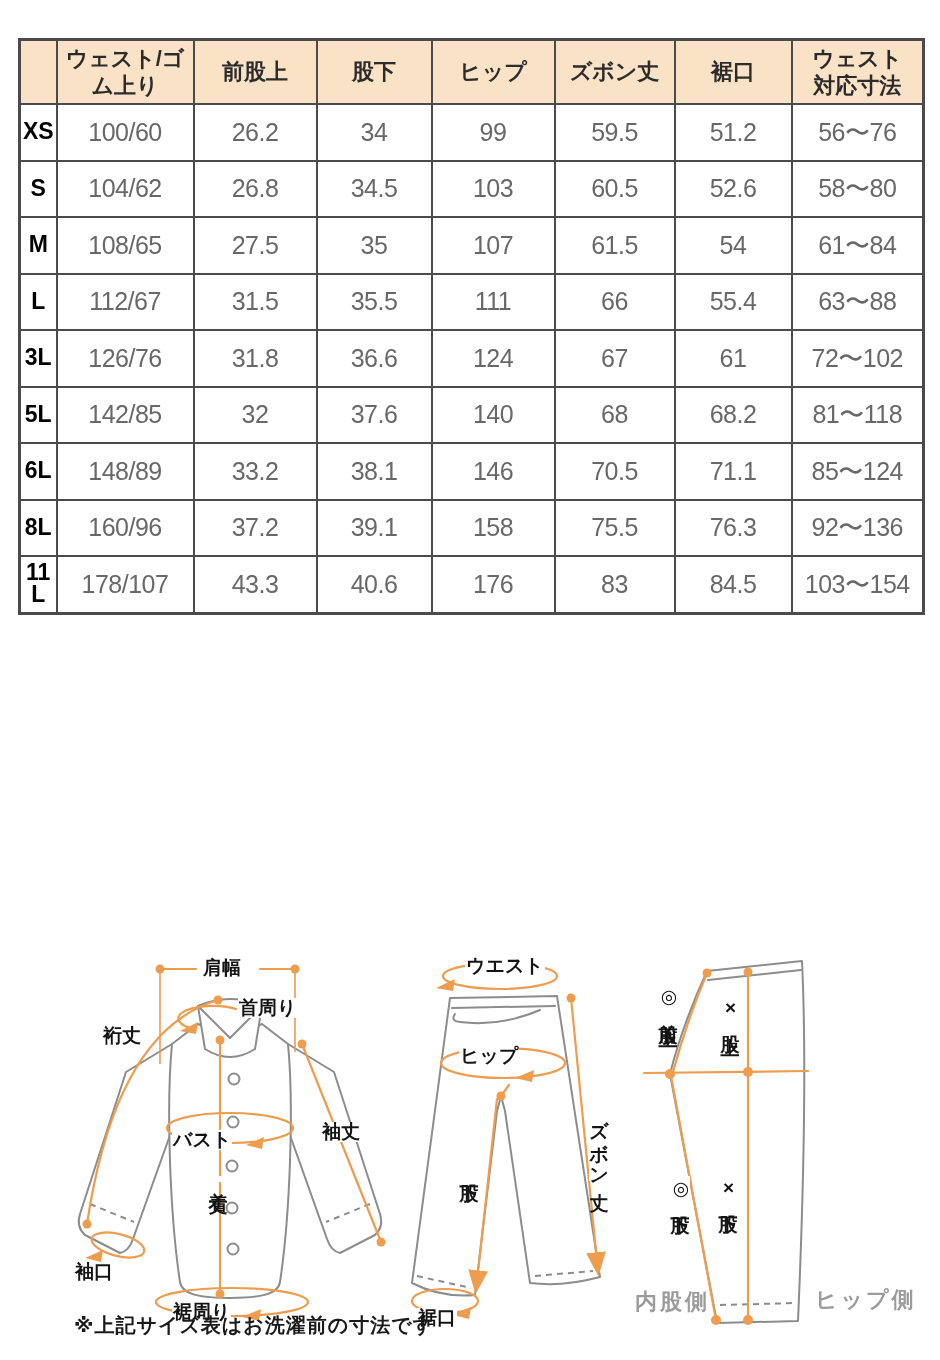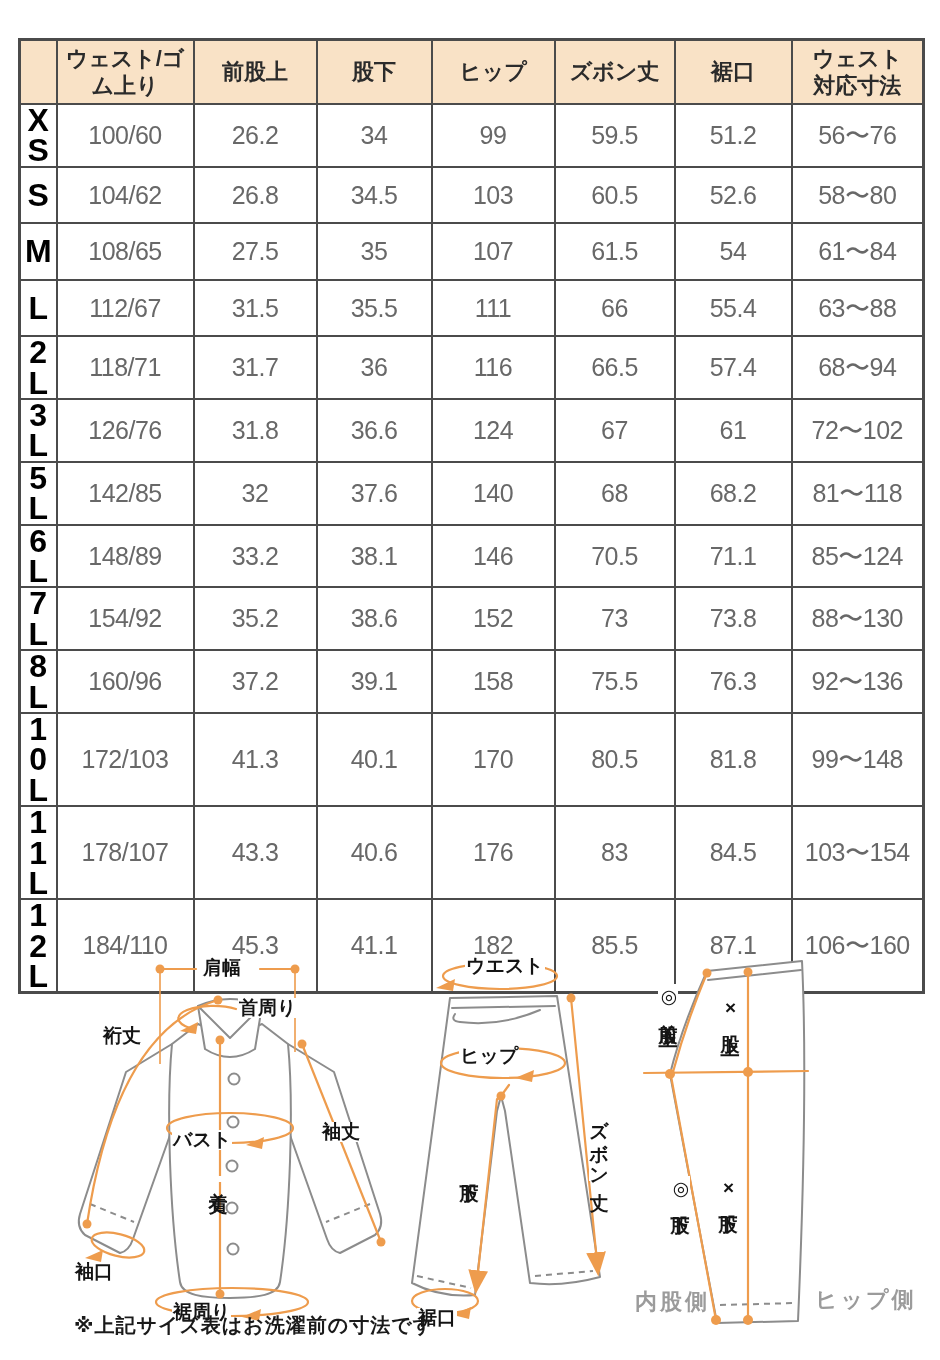--- a/index.html
+++ b/index.html
@@ -30,7 +30,7 @@
   .size-table thead th.corner{padding:0;}
   .size-table thead th.last{padding:0 12px;}
   .size-table tbody th{
-    color:#000;font-weight:bold;font-size:32px;line-height:0.95;
+    color:#000;font-weight:bold;font-size:23px;line-height:0.95;
     word-break:break-all;padding:0 1px;background:#fff;
   }
   .size-table tbody td{

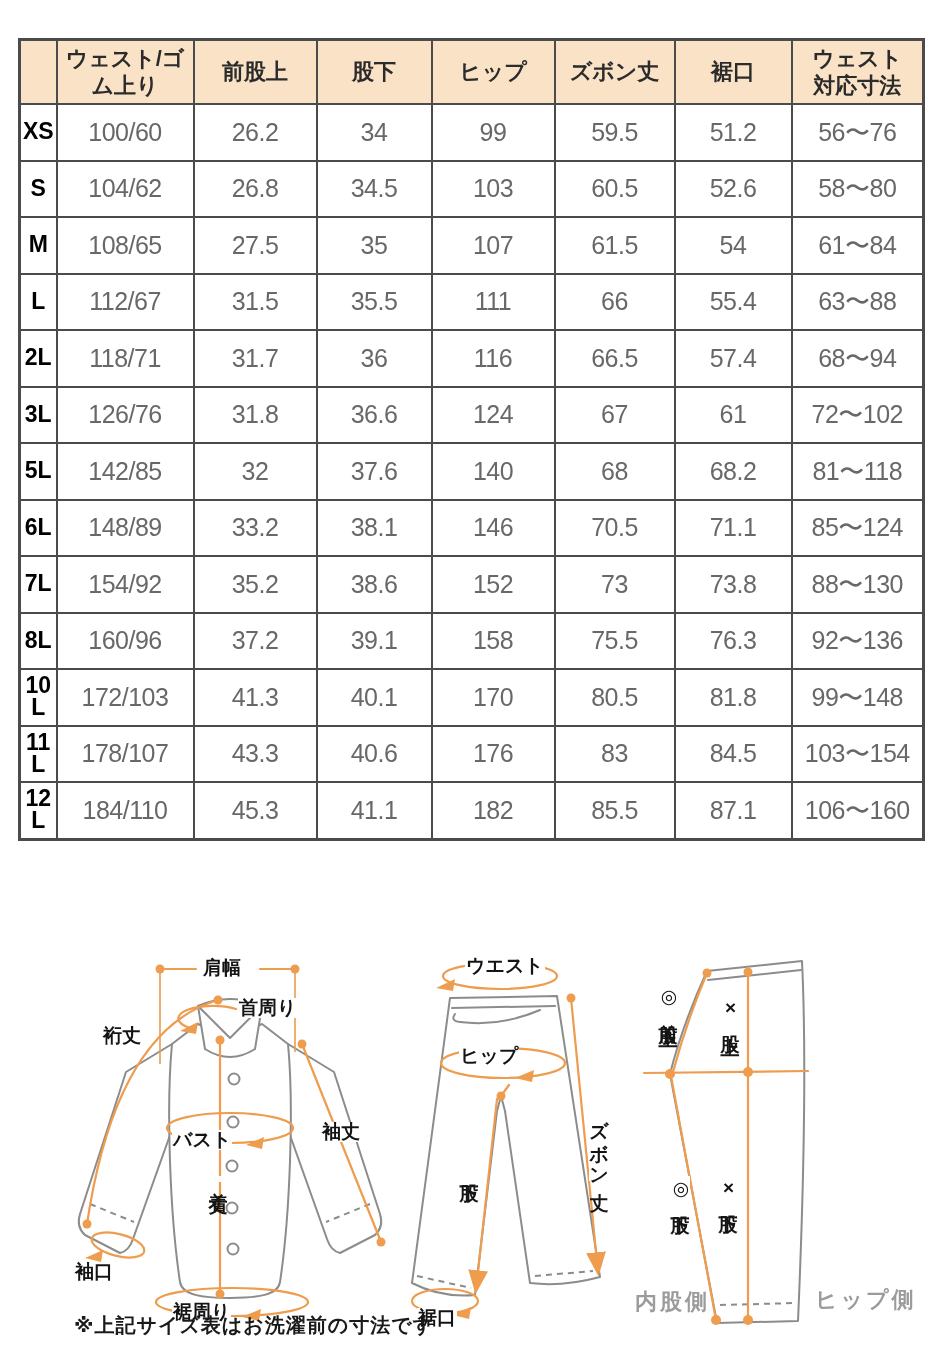--- a/index.html
+++ b/index.html
@@ -129,16 +129,6 @@
         <td>63〜88</td>
       </tr>
       <tr>
-        <th>2L</th>
-        <td>118/71</td>
-        <td>31.7</td>
-        <td>36</td>
-        <td>116</td>
-        <td>66.5</td>
-        <td>57.4</td>
-        <td>68〜94</td>
-      </tr>
-      <tr>
         <th>3L</th>
         <td>126/76</td>
         <td>31.8</td>

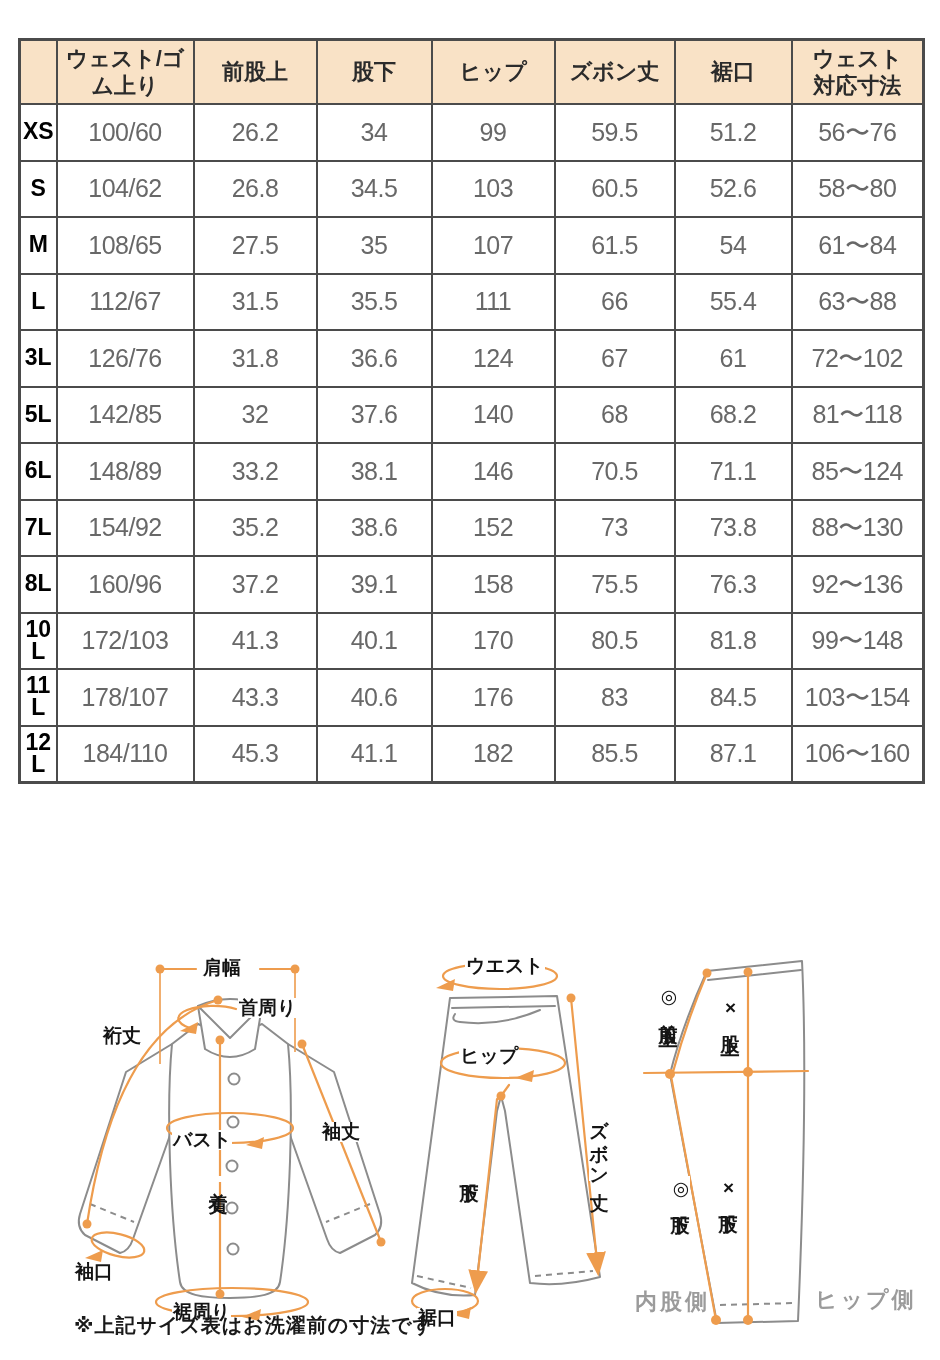--- a/index.html
+++ b/index.html
@@ -159,16 +159,6 @@
         <td>85〜124</td>
       </tr>
       <tr>
-        <th>7L</th>
-        <td>154/92</td>
-        <td>35.2</td>
-        <td>38.6</td>
-        <td>152</td>
-        <td>73</td>
-        <td>73.8</td>
-        <td>88〜130</td>
-      </tr>
-      <tr>
         <th>8L</th>
         <td>160/96</td>
         <td>37.2</td>

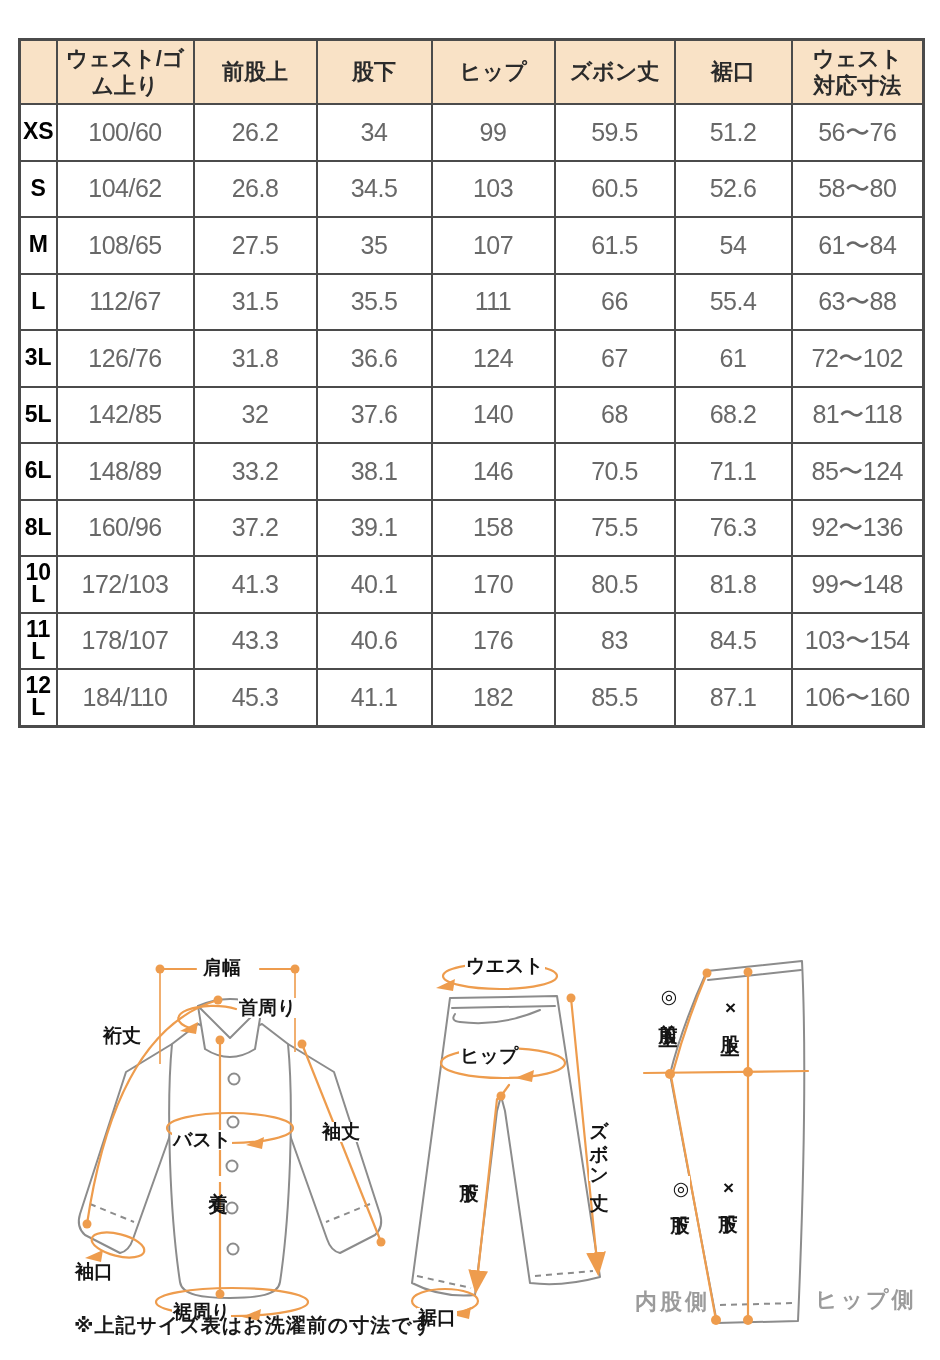--- a/index.html
+++ b/index.html
@@ -169,16 +169,6 @@
         <td>92〜136</td>
       </tr>
       <tr>
-        <th>10L</th>
-        <td>172/103</td>
-        <td>41.3</td>
-        <td>40.1</td>
-        <td>170</td>
-        <td>80.5</td>
-        <td>81.8</td>
-        <td>99〜148</td>
-      </tr>
-      <tr>
         <th>11L</th>
         <td>178/107</td>
         <td>43.3</td>

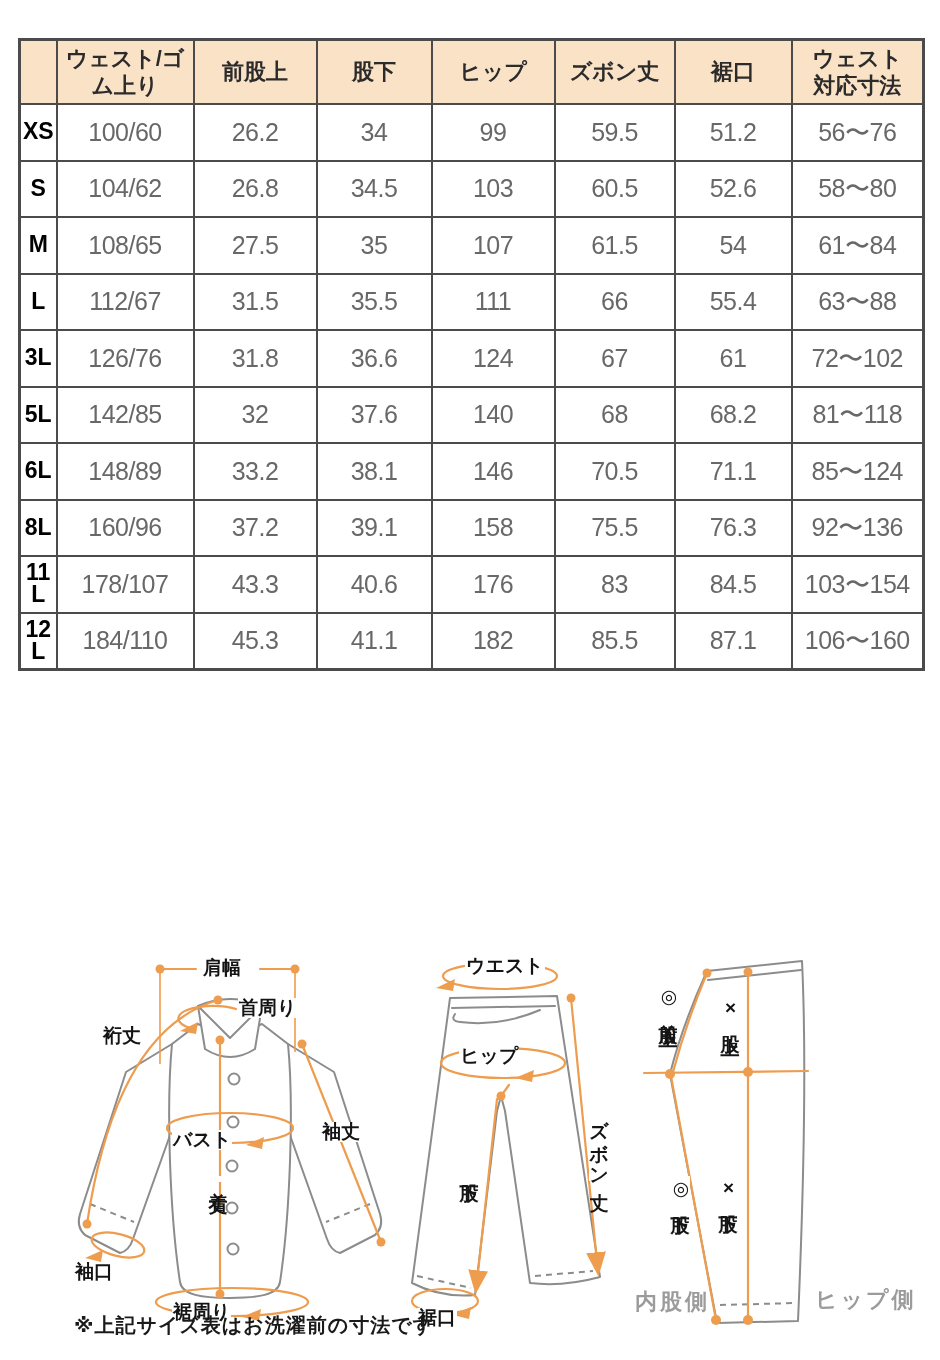--- a/index.html
+++ b/index.html
@@ -178,16 +178,6 @@
         <td>84.5</td>
         <td>103〜154</td>
       </tr>
-      <tr>
-        <th>12L</th>
-        <td>184/110</td>
-        <td>45.3</td>
-        <td>41.1</td>
-        <td>182</td>
-        <td>85.5</td>
-        <td>87.1</td>
-        <td>106〜160</td>
-      </tr>
     </tbody>
 </table>
 

